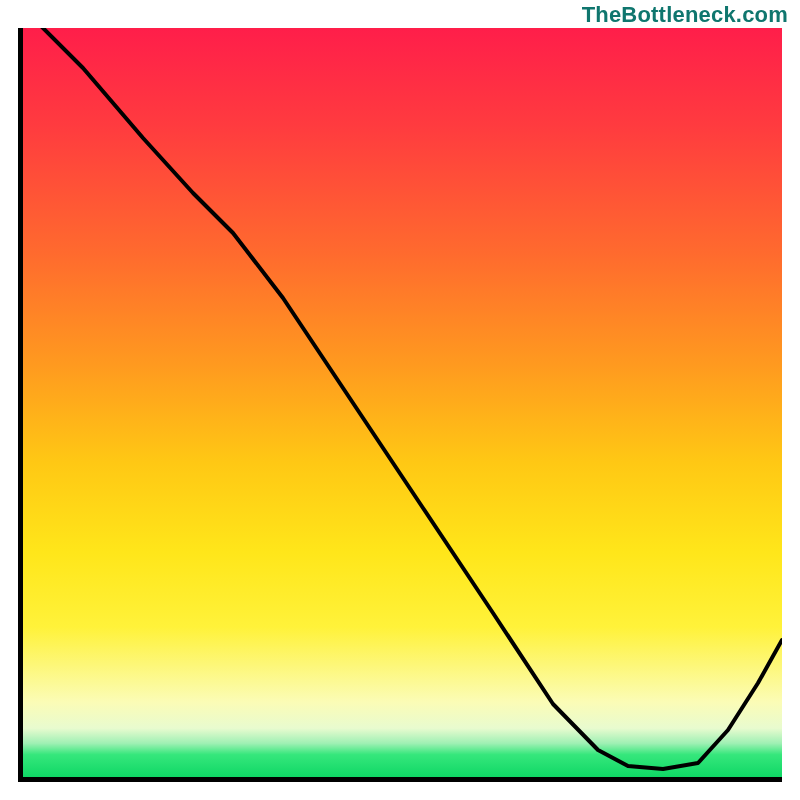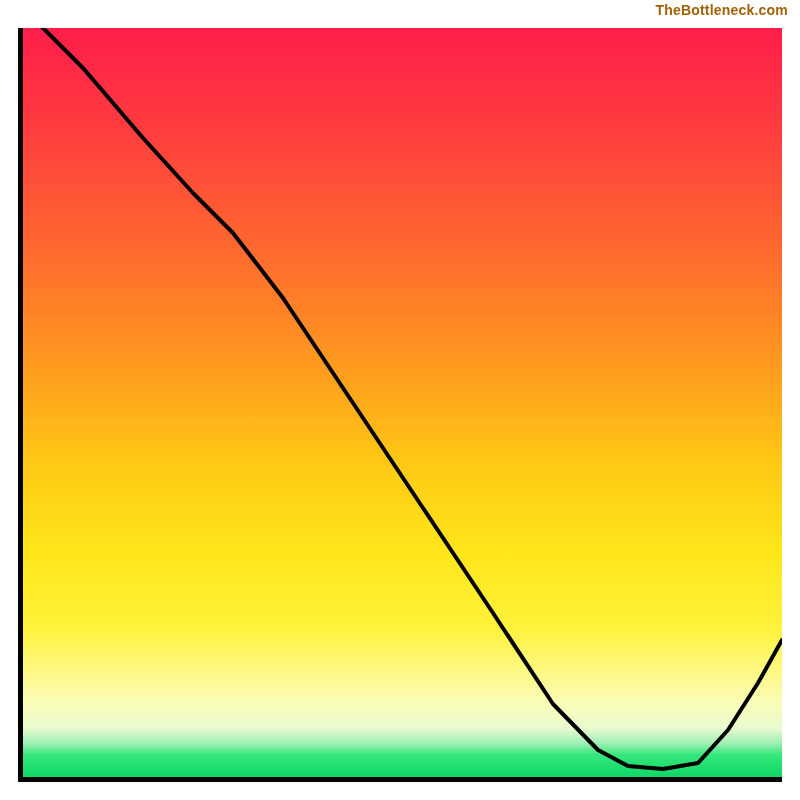--- a/index.html
+++ b/index.html
@@ -19,9 +19,9 @@
     position: absolute;
     top: 2px;
     right: 12px;
-    font-size: 14px;
+    font-size: 22px;
     font-weight: 600;
-    color: #a16207;
+    color: #0f766e;
     letter-spacing: 0.2px;
   }
   .plot-frame {

